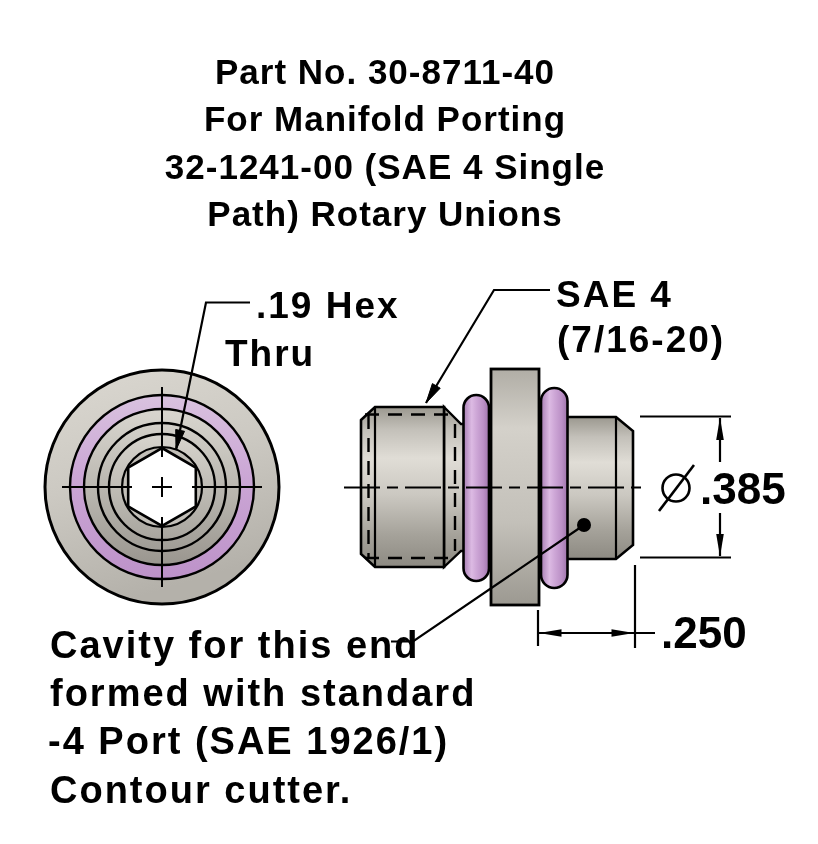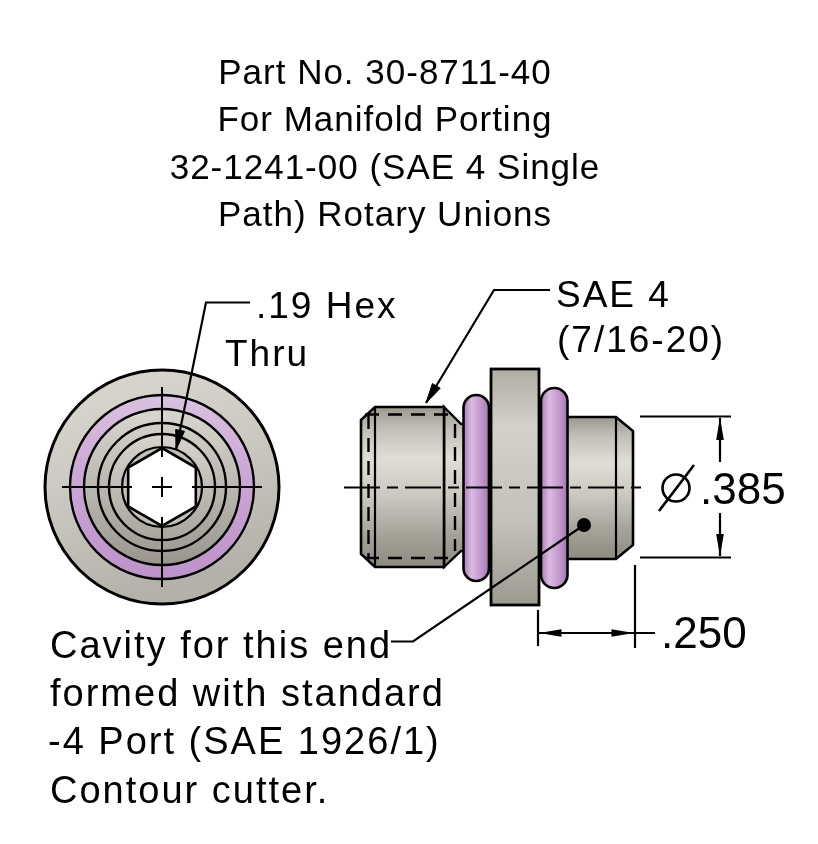--- a/index.html
+++ b/index.html
@@ -4,7 +4,7 @@
 <style>
   html,body{margin:0;padding:0;background:#ffffff;}
   .page{position:relative;width:818px;height:844px;background:#ffffff;overflow:hidden;
-        font-family:"Liberation Sans", sans-serif;}
+        font-family:"Liberation Sans", sans-serif;font-weight:bold;}
   svg{position:absolute;left:0;top:0;}
   .t-title{font-family:"Liberation Sans",sans-serif;font-size:35px;letter-spacing:1px;fill:#000;}
   .t-label{font-family:"Liberation Sans",sans-serif;font-size:37px;letter-spacing:2px;fill:#000;}

